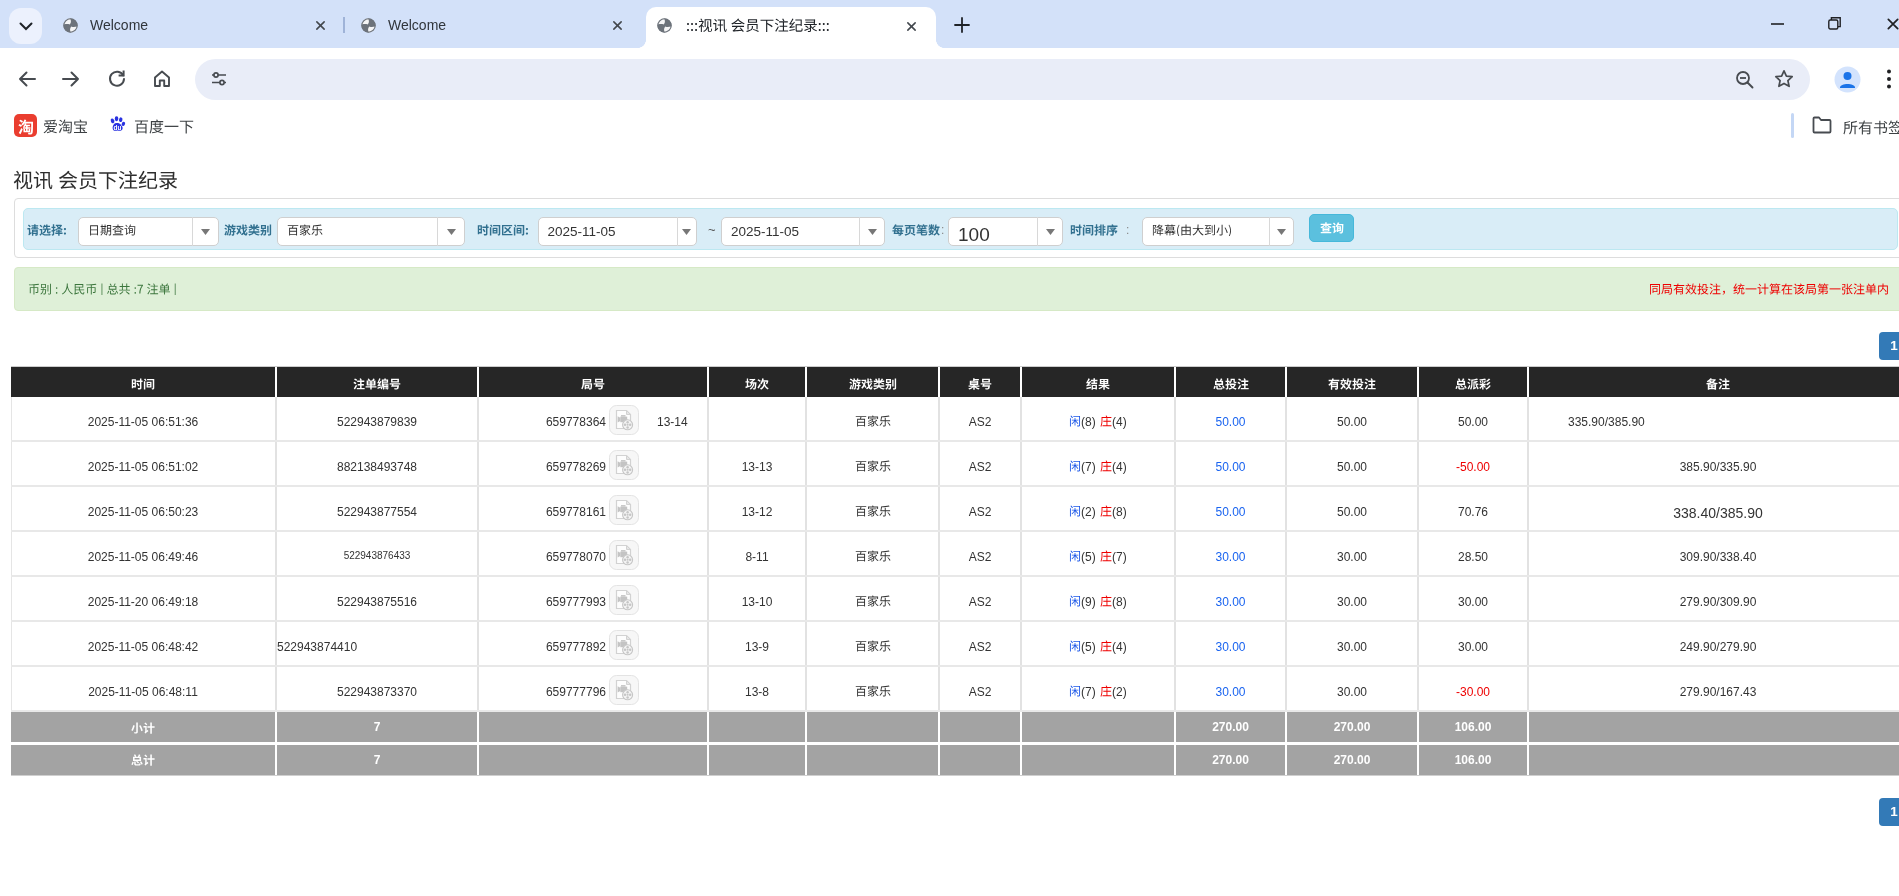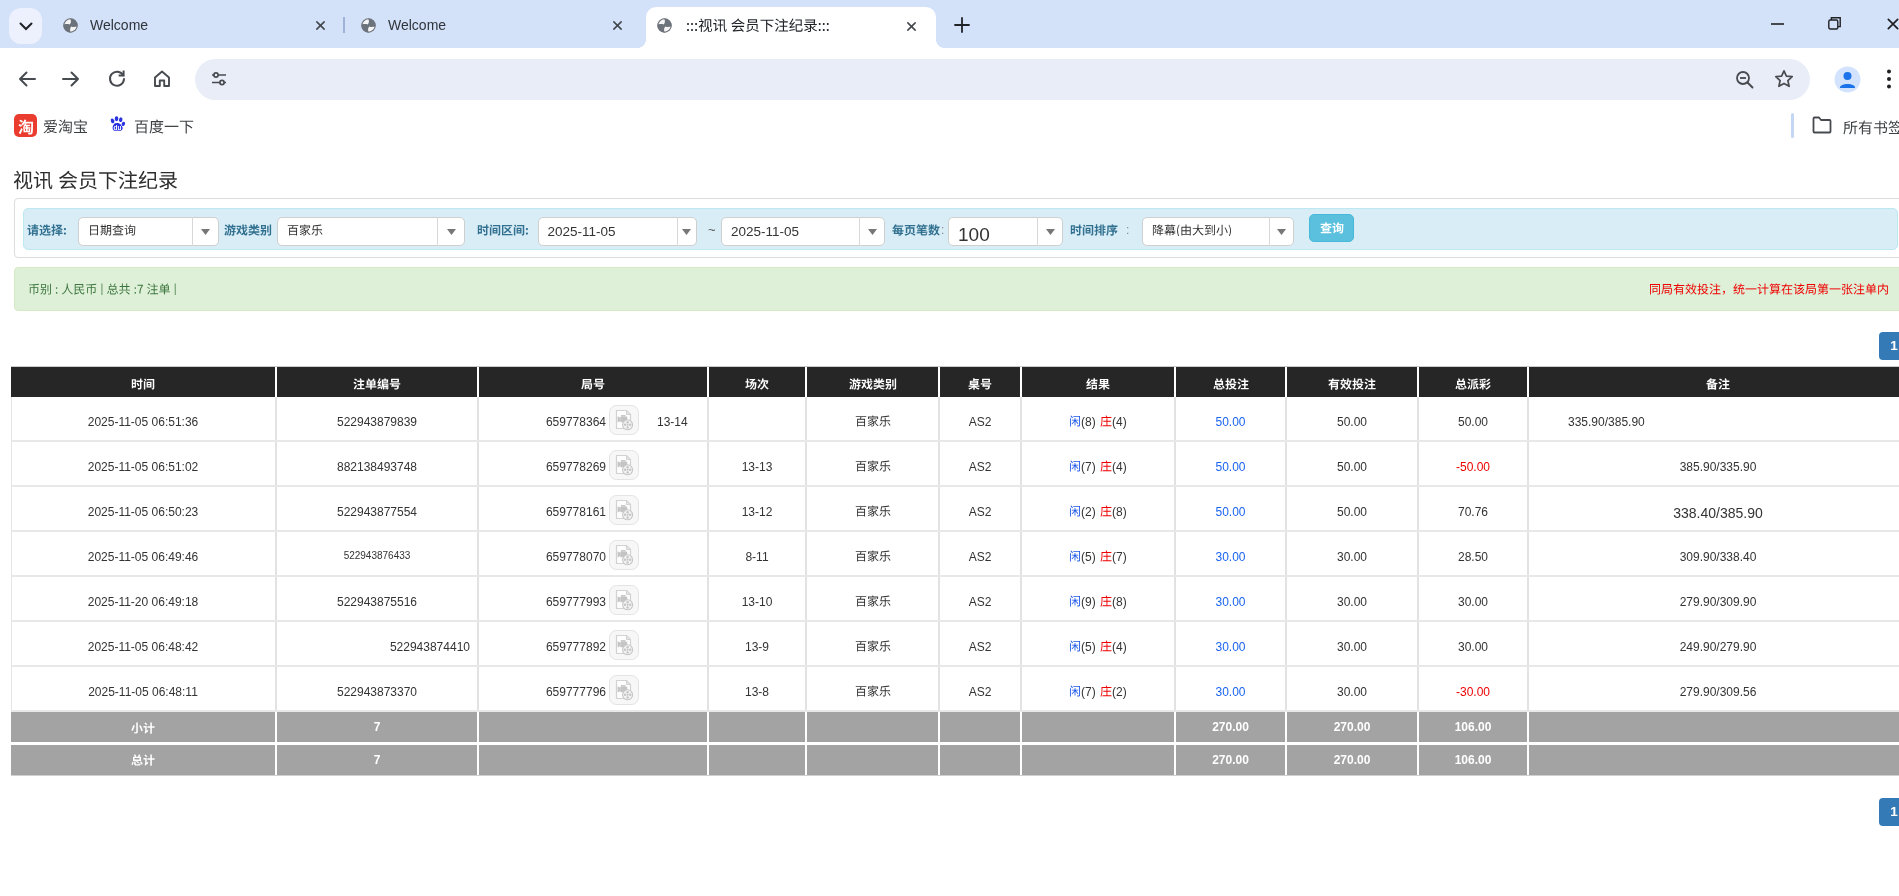--- a/index.html
+++ b/index.html
@@ -604,7 +604,7 @@
     <div style="position:absolute;left:1527px;top:622px;width:2px;height:45px;background:#e2e2e2"></div>
     <div style="position:absolute;left:11px;top:665px;width:1896px;height:2px;background:#e8e8e8"></div>
     <div style="position:absolute;left:43.0px;top:639.5px;width:200px;text-align:center;font-size:12px;color:#333">2025-11-05 06:48:42</div>
-    <div style="position:absolute;left:277.0px;top:639.5px;width:193px;text-align:right;font-size:12px;color:#333">522943874410</div>
+    <div style="position:absolute;left:277.0px;top:639.5px;width:193px;text-align:left;font-size:12px;color:#333">522943874410</div>
     <div style="position:absolute;left:486px;top:639.5px;width:120px;text-align:right;font-size:12px;color:#333">659777892</div>
     <svg class="abs" style="left:608.5px;top:629.5px" width="30" height="30" viewBox="0 0 30 30">
       <rect x="0.5" y="0.5" width="29" height="29" rx="7" fill="#f7f7f7" stroke="#e3e3e3"></rect>

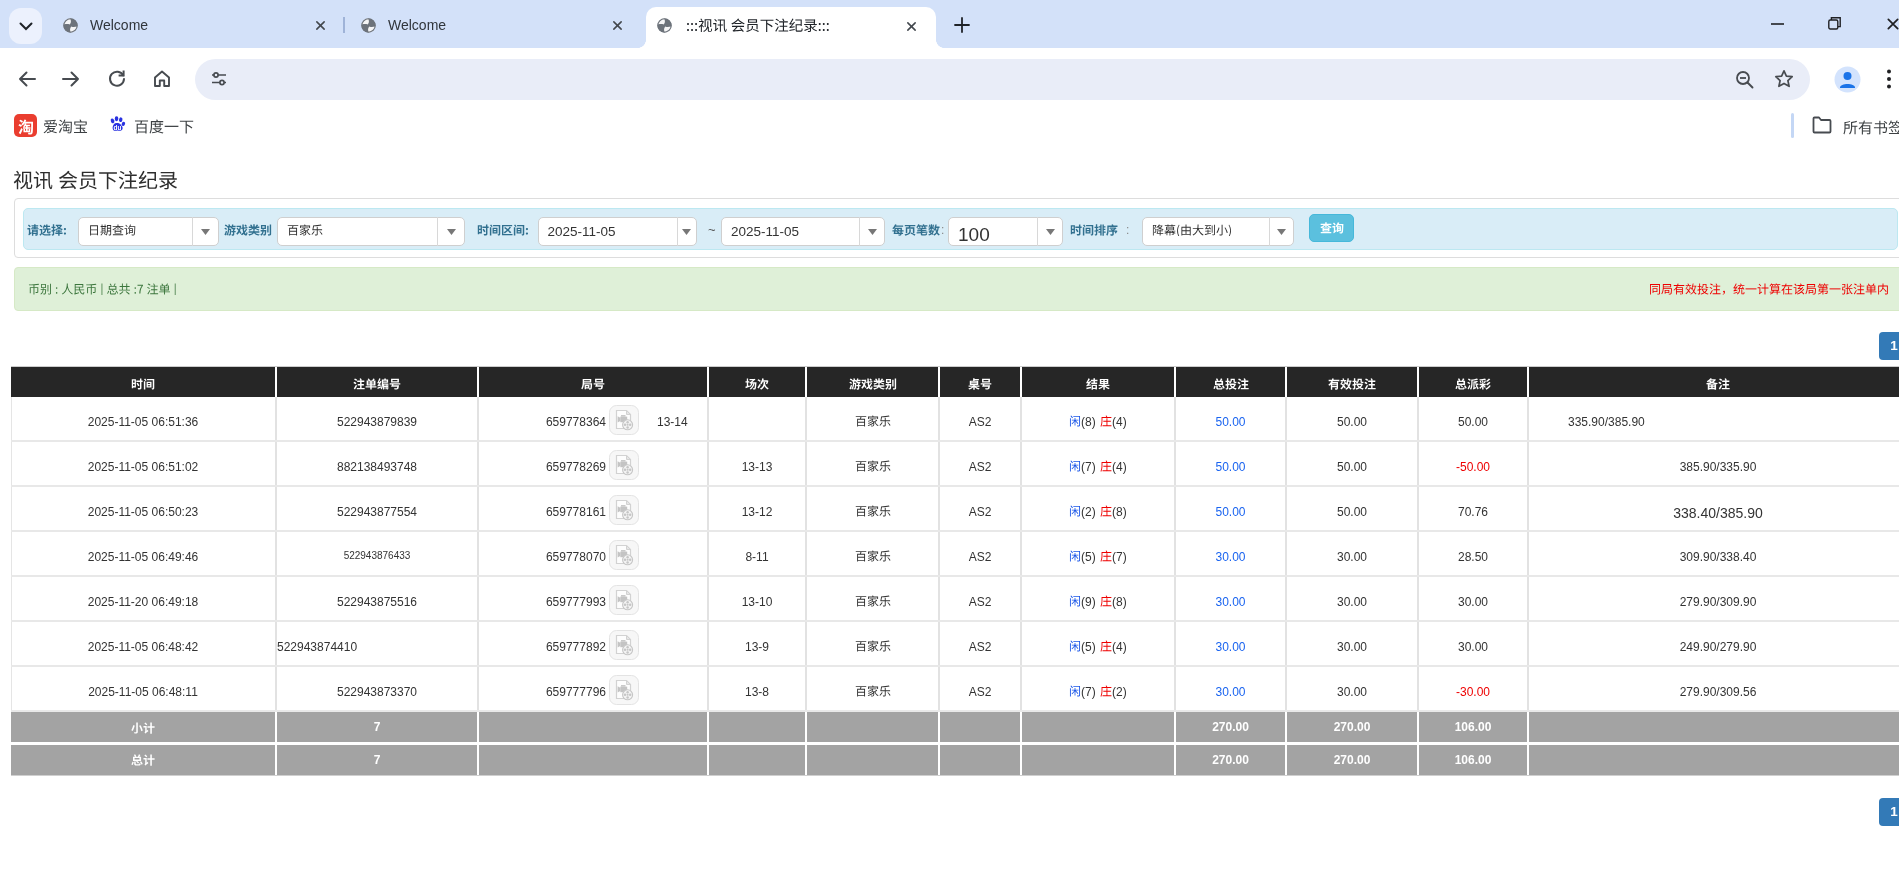--- a/index.html
+++ b/index.html
@@ -685,7 +685,7 @@
     <div style="position:absolute;left:1130.5px;top:684.5px;width:200px;text-align:center;font-size:12px;color:#1a64f0">30.00</div>
     <div style="position:absolute;left:1252.0px;top:684.5px;width:200px;text-align:center;font-size:12px;color:#333">30.00</div>
     <div style="position:absolute;left:1373.0px;top:684.5px;width:200px;text-align:center;font-size:12px;color:#ee0000">-30.00</div>
-    <div style="position:absolute;left:1568.0px;top:684.5px;width:300px;text-align:center;font-size:12px;color:#333">279.90/309.56</div>
+    <div style="position:absolute;left:1568.0px;top:684.5px;width:300px;text-align:center;font-size:12px;color:#333">279.90/167.43</div>
     <div style="position:absolute;left:11px;top:712px;width:1896px;height:30px;background:#a3a3a3"></div>
     <div style="position:absolute;left:275px;top:712px;width:2px;height:30px;background:#fff"></div>
     <div style="position:absolute;left:477px;top:712px;width:2px;height:30px;background:#fff"></div>

